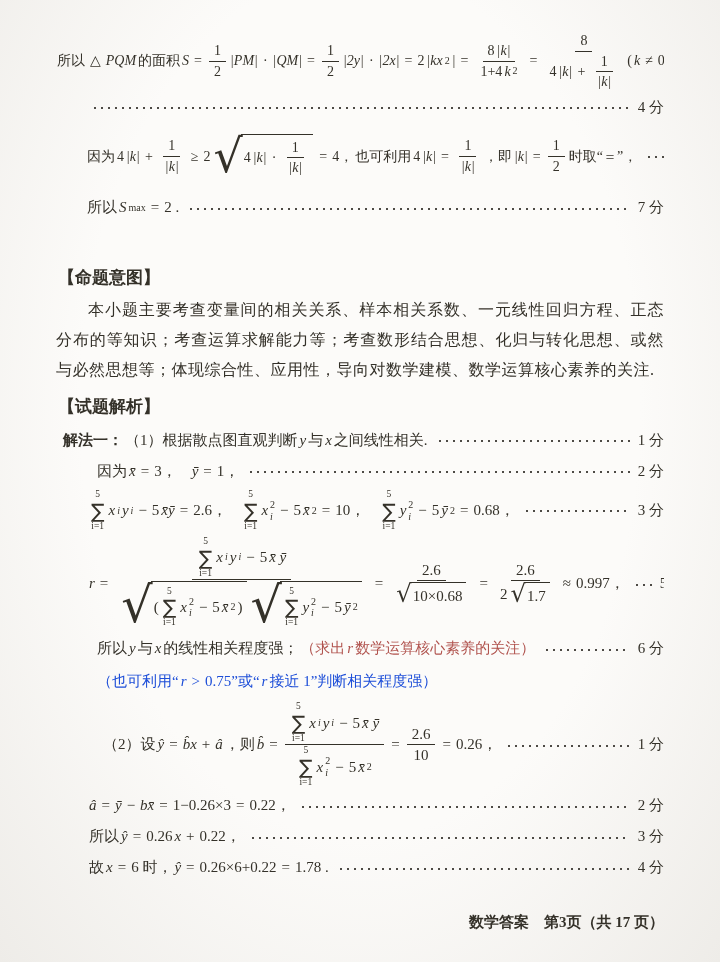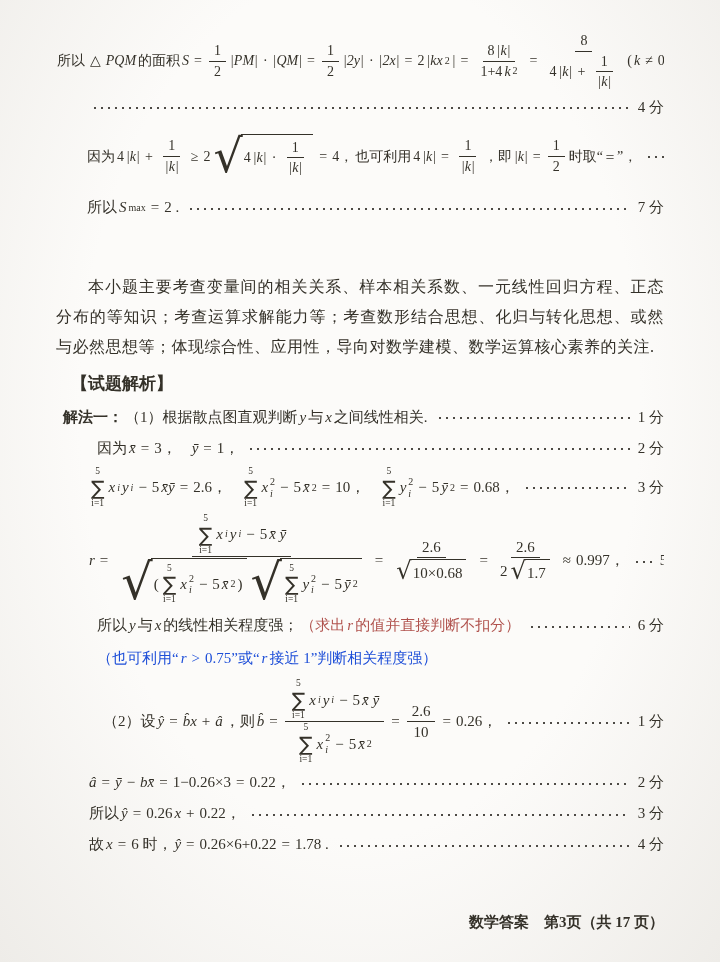--- a/index.html
+++ b/index.html
@@ -221,6 +221,7 @@
   </section>
 
   <section>
+    <div class="h-bold">【命题意图】</div>
     <p class="para">本小题主要考查变量间的相关关系、样本相关系数、一元线性回归方程、正态分布的等知识；考查运算求解能力等；考查数形结合思想、化归与转化思想、或然与必然思想等；体现综合性、应用性，导向对数学建模、数学运算核心素养的关注.</p>
     <div class="h-bold" style="margin-bottom:12px;margin-left:13px;">【试题解析】</div>
 

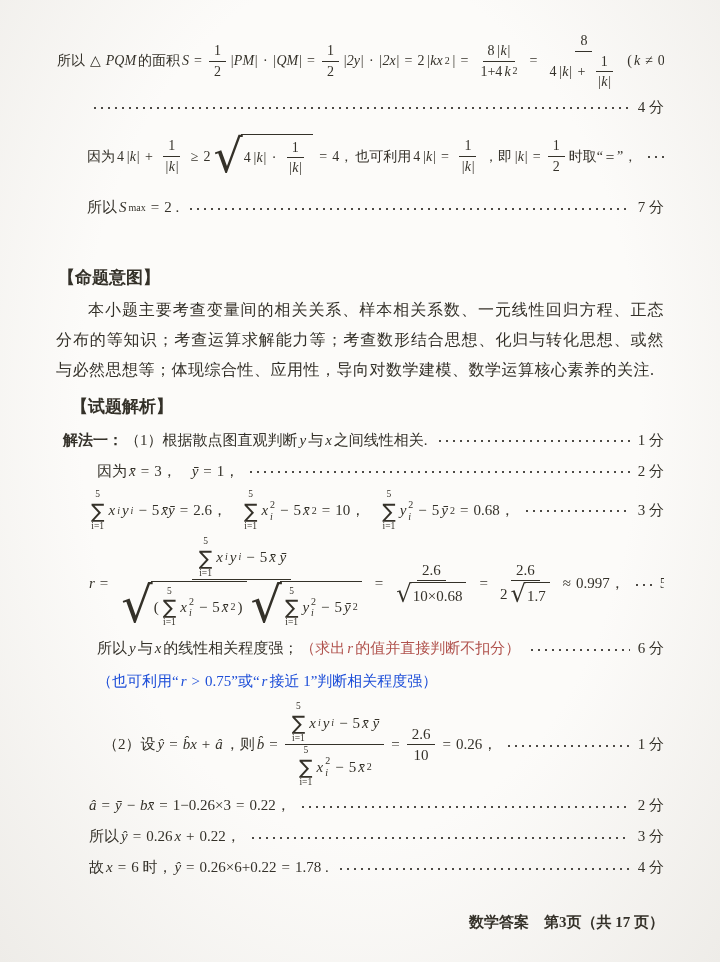--- a/index.html
+++ b/index.html
@@ -223,7 +223,7 @@
   <section>
     <div class="h-bold">【命题意图】</div>
     <p class="para">本小题主要考查变量间的相关关系、样本相关系数、一元线性回归方程、正态分布的等知识；考查运算求解能力等；考查数形结合思想、化归与转化思想、或然与必然思想等；体现综合性、应用性，导向对数学建模、数学运算核心素养的关注.</p>
-    <div class="h-bold" style="margin-bottom:12px;margin-left:13px;">【试题解析】</div>
+    <div class="h-bold" style="margin-bottom:12px;">【试题解析】</div>
 
     <div class="mathline" style="--ind:6px;margin-bottom:10px;justify-content:space-between;">
         <span class="content">

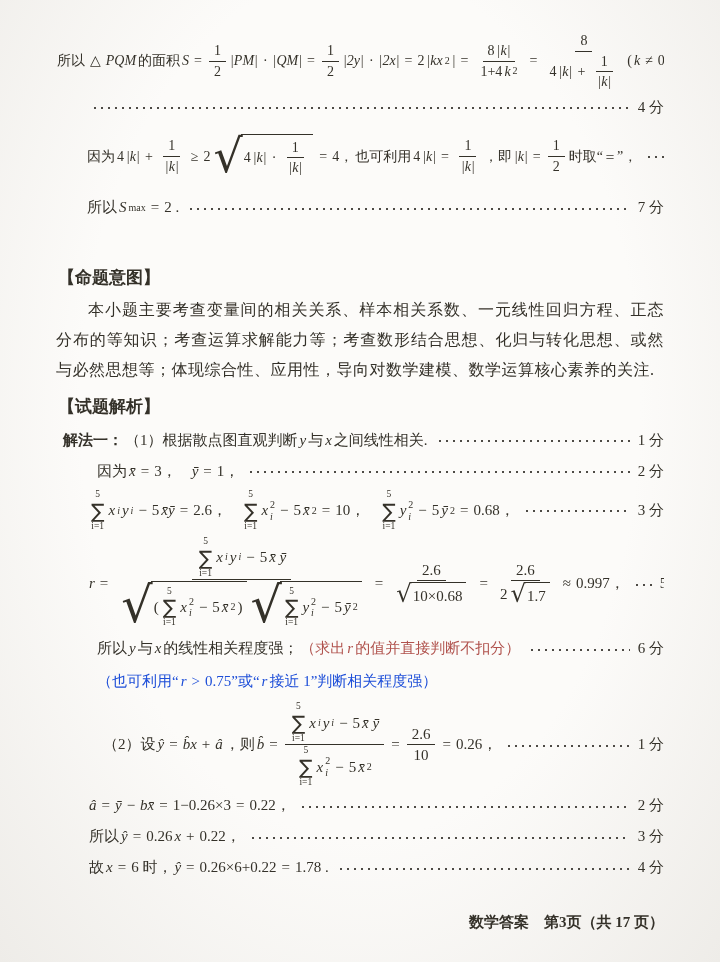--- a/index.html
+++ b/index.html
@@ -412,7 +412,7 @@
           <span class="m-grp" style="color: rgb(176, 82, 77);">
             <span class="m-txt">（求出</span>
             <span class="m-mi">r</span>
-            <span class="m-txt">的值并直接判断不扣分）</span>
+            <span class="m-txt">数学运算核心素养的关注）</span>
           </span>
         </span>
         <span class="dots"></span>

